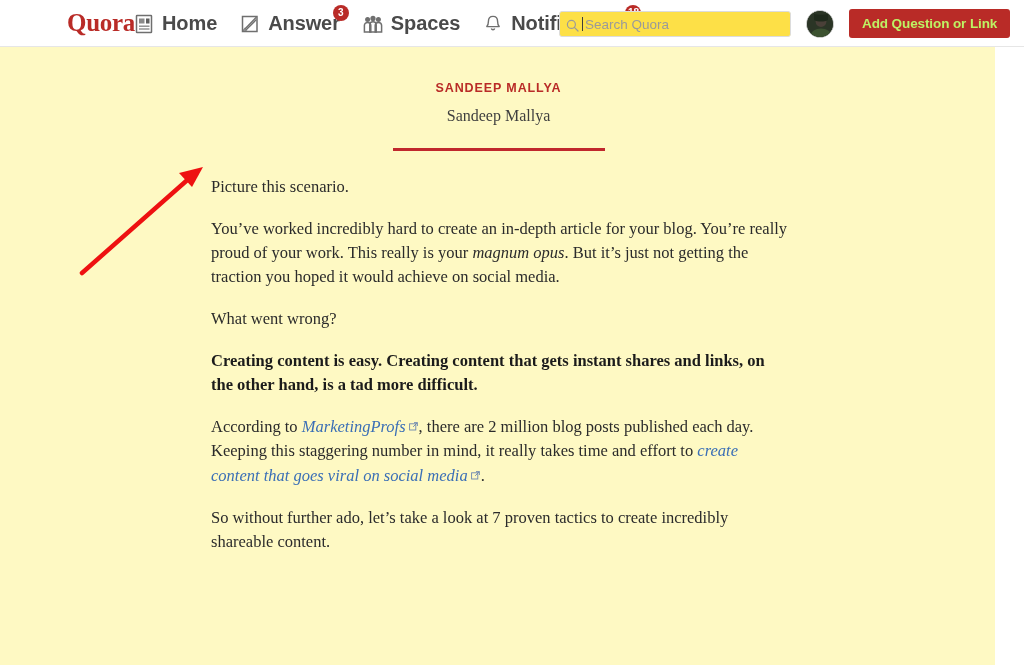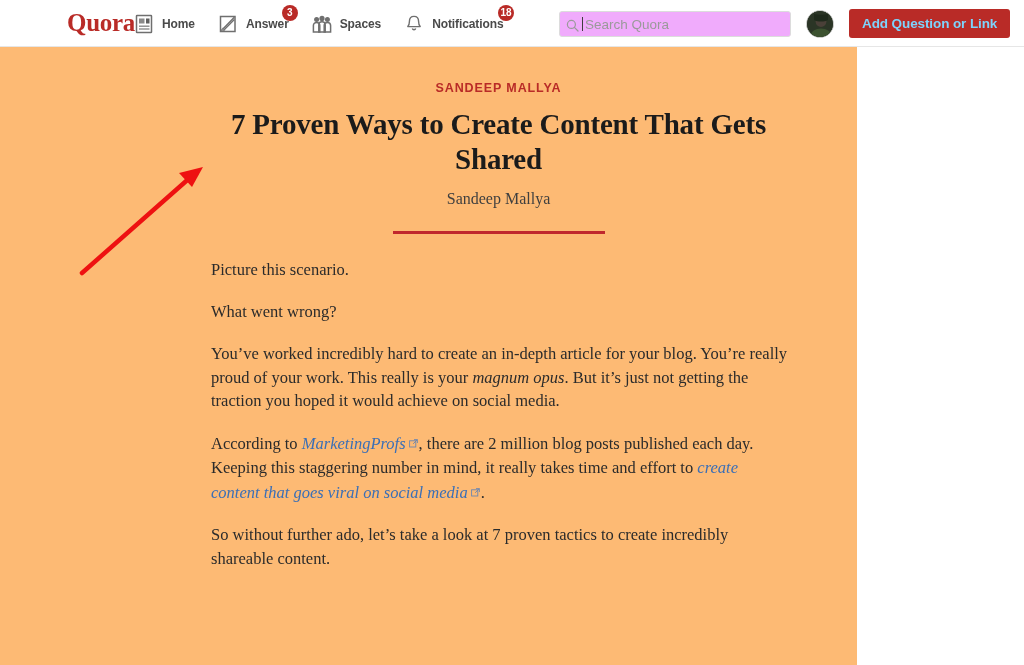--- a/index.html
+++ b/index.html
@@ -69,7 +69,7 @@
   }
 
   .nav-label {
-    font-size: 12px;
+    font-size: 20px;
     color: #4a4a4a;
     font-weight: 600;
     letter-spacing: -0.1px;

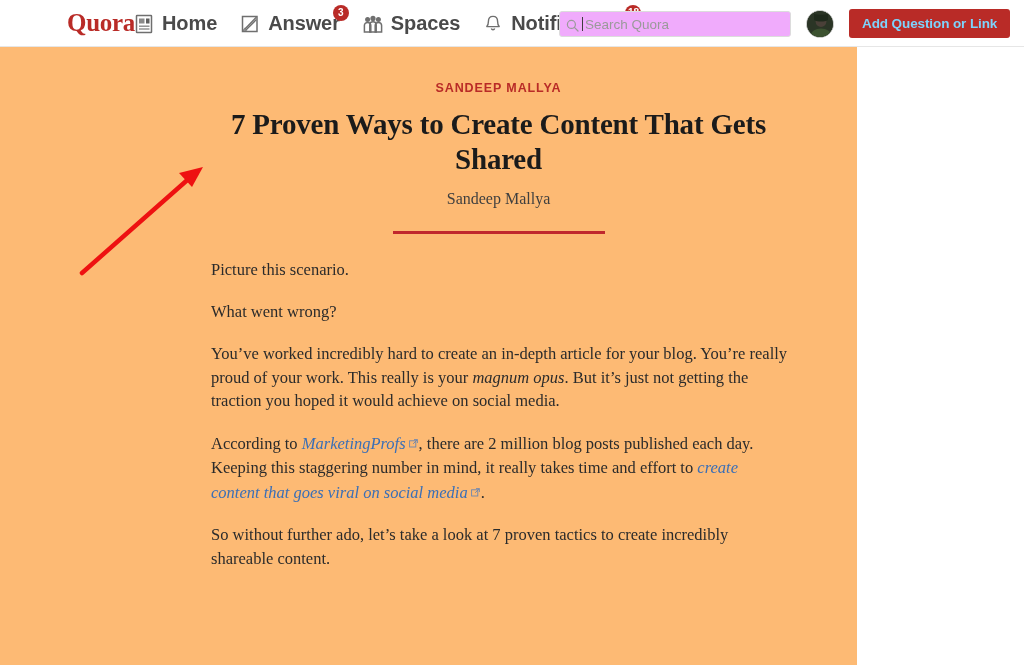--- a/index.html
+++ b/index.html
@@ -102,7 +102,7 @@
     height: 26px;
     border: 1px solid #dcdcdc;
     border-radius: 3px;
-    background: #f0abfc;
+    background: #fde047;
     display: flex;
     align-items: center;
     padding: 8px 6px;

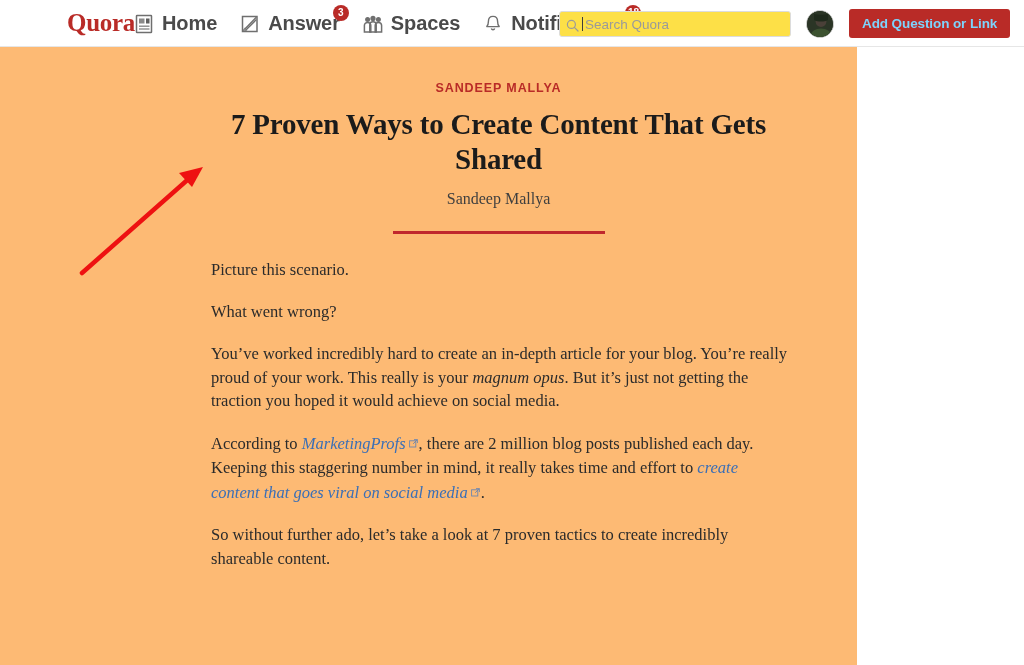--- a/index.html
+++ b/index.html
@@ -143,7 +143,7 @@
     top: 9px;
     height: 29px;
     background: #b92b27;
-    color: #7dd3fc;
+    color: #bef264;
     border: none;
     border-radius: 3px;
     font-family: "Liberation Sans", sans-serif;

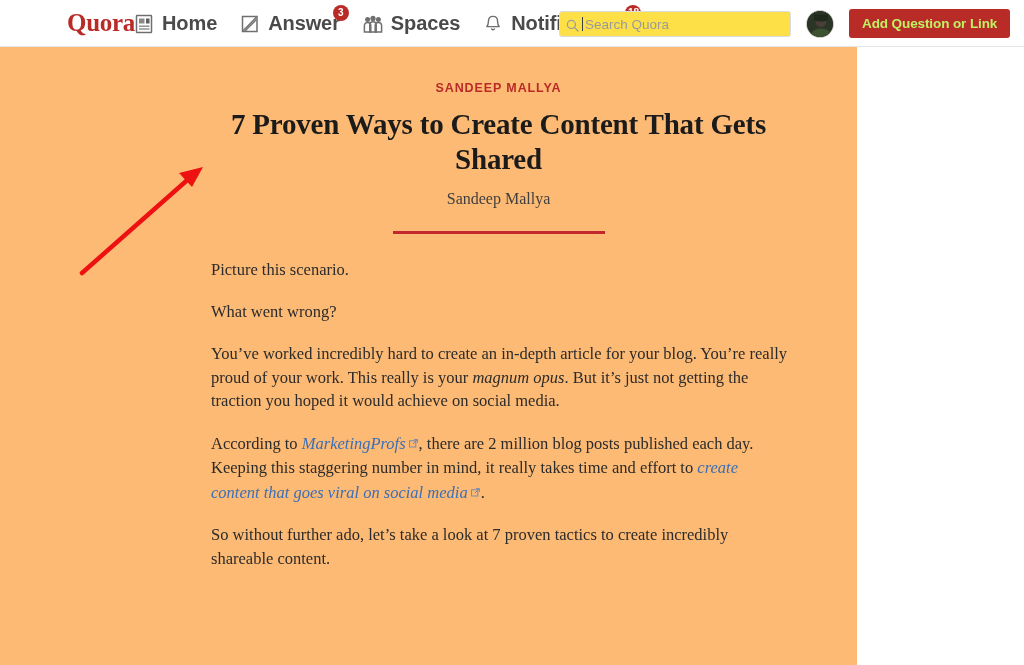--- a/index.html
+++ b/index.html
@@ -157,9 +157,9 @@
   
   .page {
     position: relative;
-    width: 857px;
+    width: 995px;
     height: 618px;
-    background: #fdba74;
+    background: #fef9c3;
   }
 
   .article {

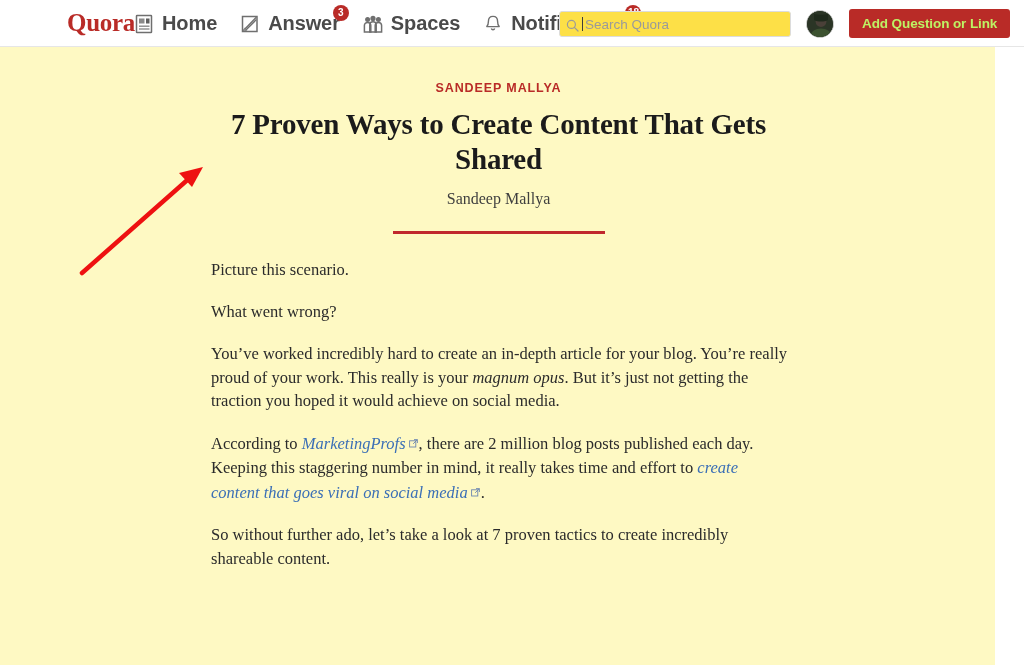--- a/index.html
+++ b/index.html
@@ -331,7 +331,6 @@
 
     <div class="kicker">SANDEEP MALLYA</div>
 
-    <h1 class="headline">7 Proven Ways to Create Content That Gets Shared</h1>
 
     <div class="byline">Sandeep Mallya</div>
 

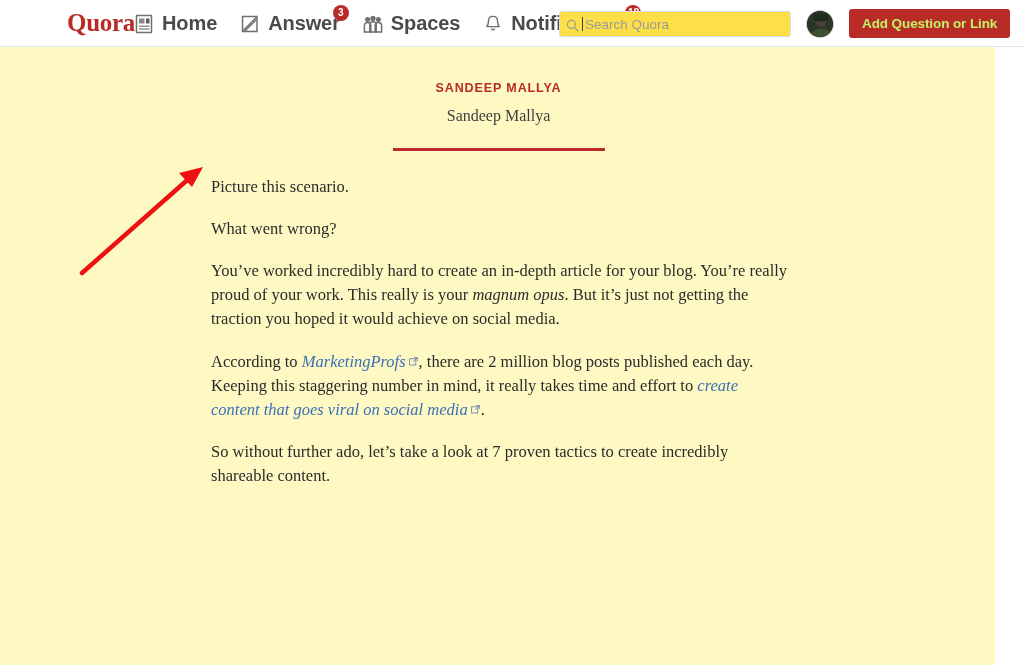--- a/index.html
+++ b/index.html
@@ -340,9 +340,9 @@
 
       <p>Picture this scenario.</p>
 
+      <p><span>You’ve worked incredibly hard to create an in-depth article for your blog. You’re really proud of your work. This really is your </span><em>magnum opus</em><span>. But it’s just not getting the traction you hoped it would achieve on social media.</span></p>
+
       <p>What went wrong?</p>
-
-      <p><span>You’ve worked incredibly hard to create an in-depth article for your blog. You’re really proud of your work. This really is your </span><em>magnum opus</em><span>. But it’s just not getting the traction you hoped it would achieve on social media.</span></p>
 
 
       <p><span>According to </span><a class="link">MarketingProfs</a><span class="ext-ico"><svg viewBox="0 0 9 9" width="9" height="9">

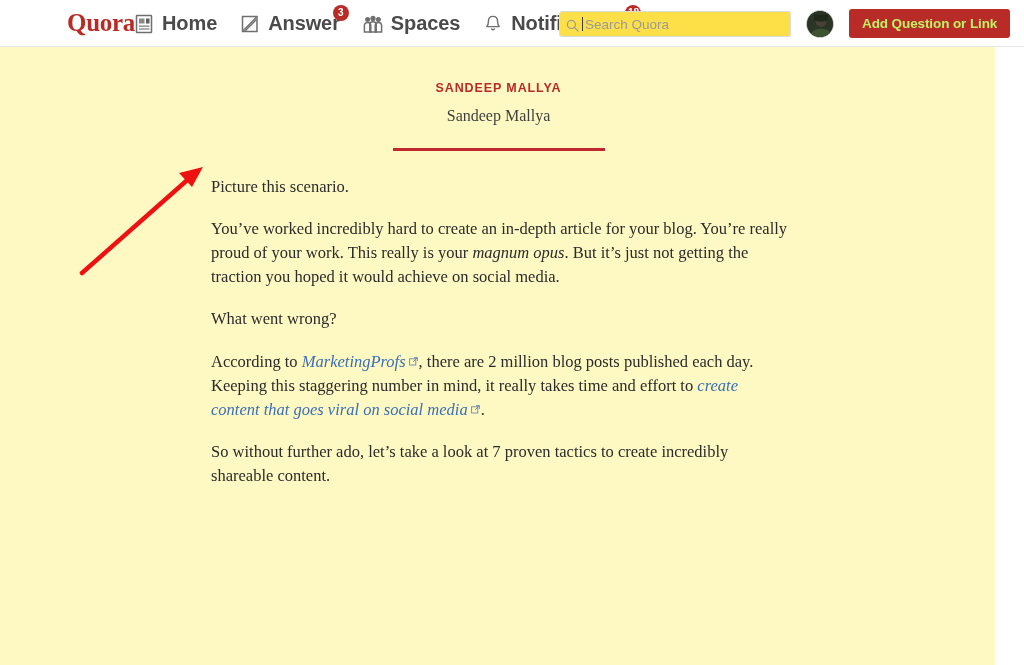--- a/index.html
+++ b/index.html
@@ -344,6 +344,7 @@
 
       <p>What went wrong?</p>
 
+      <p class="strong">Creating content is easy. Creating content that gets instant shares and links, on the other hand, is a tad more difficult.</p>
 
       <p><span>According to </span><a class="link">MarketingProfs</a><span class="ext-ico"><svg viewBox="0 0 9 9" width="9" height="9">
               <rect x="0.6" y="1.8" width="6.2" height="6.2" fill="none" stroke="#6b86b0" stroke-width="0.9"></rect>

